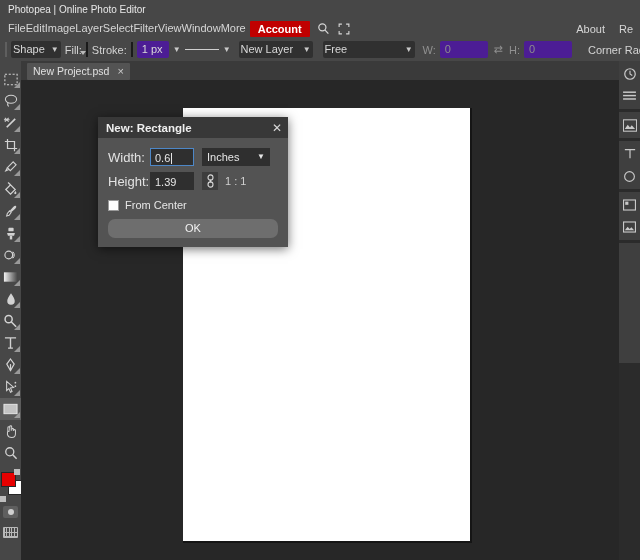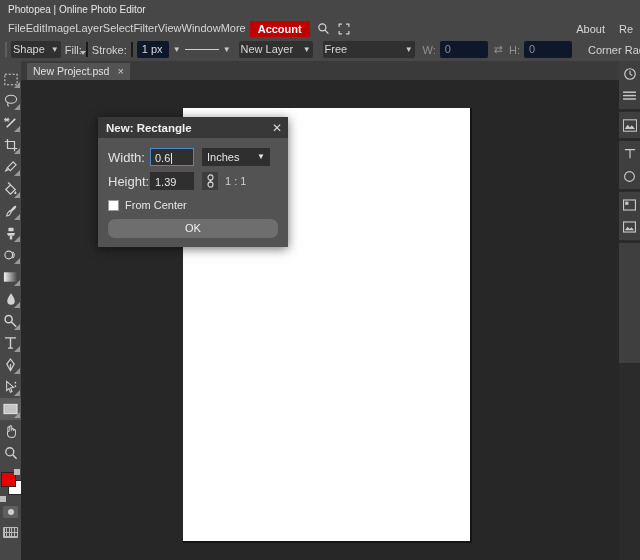--- a/index.html
+++ b/index.html
@@ -87,7 +87,7 @@
     border-top: 4px solid #555;
   }
   .numbox {
-    background: #0f172a; color: #d8d8d8; font-size: 11px;
+    background: #4c1d95; color: #d8d8d8; font-size: 11px;
     height: 17px; line-height: 17px; padding: 0 5px;
     border-radius: 2px; min-width: 32px;
   }

